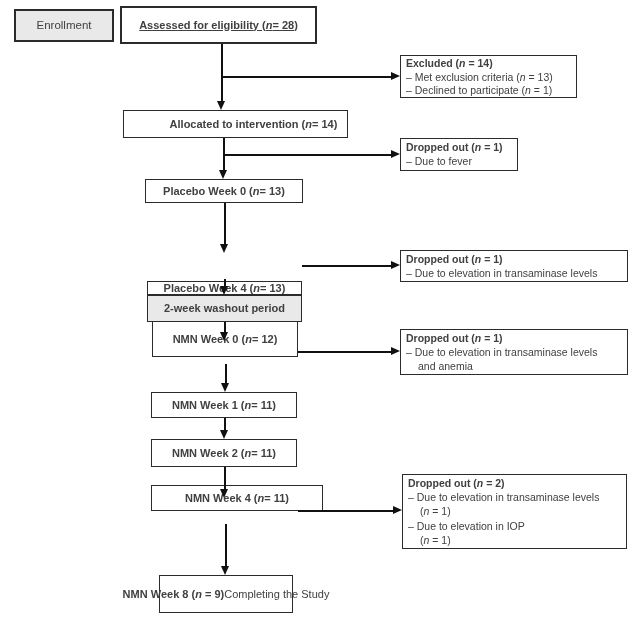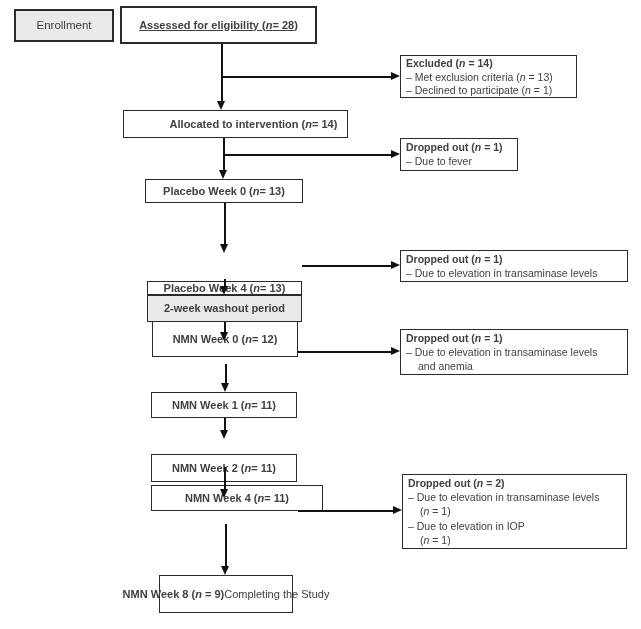--- a/index.html
+++ b/index.html
@@ -60,7 +60,7 @@
 
   <div class="box" style="left:151px;top:392px;width:146px;height:26px;">NMN Week 1 (<i>n</i> = 11)</div>
 
-  <div class="box" style="left:151px;top:454px;width:146px;height:28px;">NMN Week 2 (<i>n</i> = 11)</div>
+  <div class="box" style="left:151px;top:439px;width:146px;height:28px;">NMN Week 2 (<i>n</i> = 11)</div>
 
   <div class="box" style="left:151px;top:478px;width:172px;height:26px;margin-top:7px;">NMN Week 4 (<i>n</i> = 11)</div>
 

